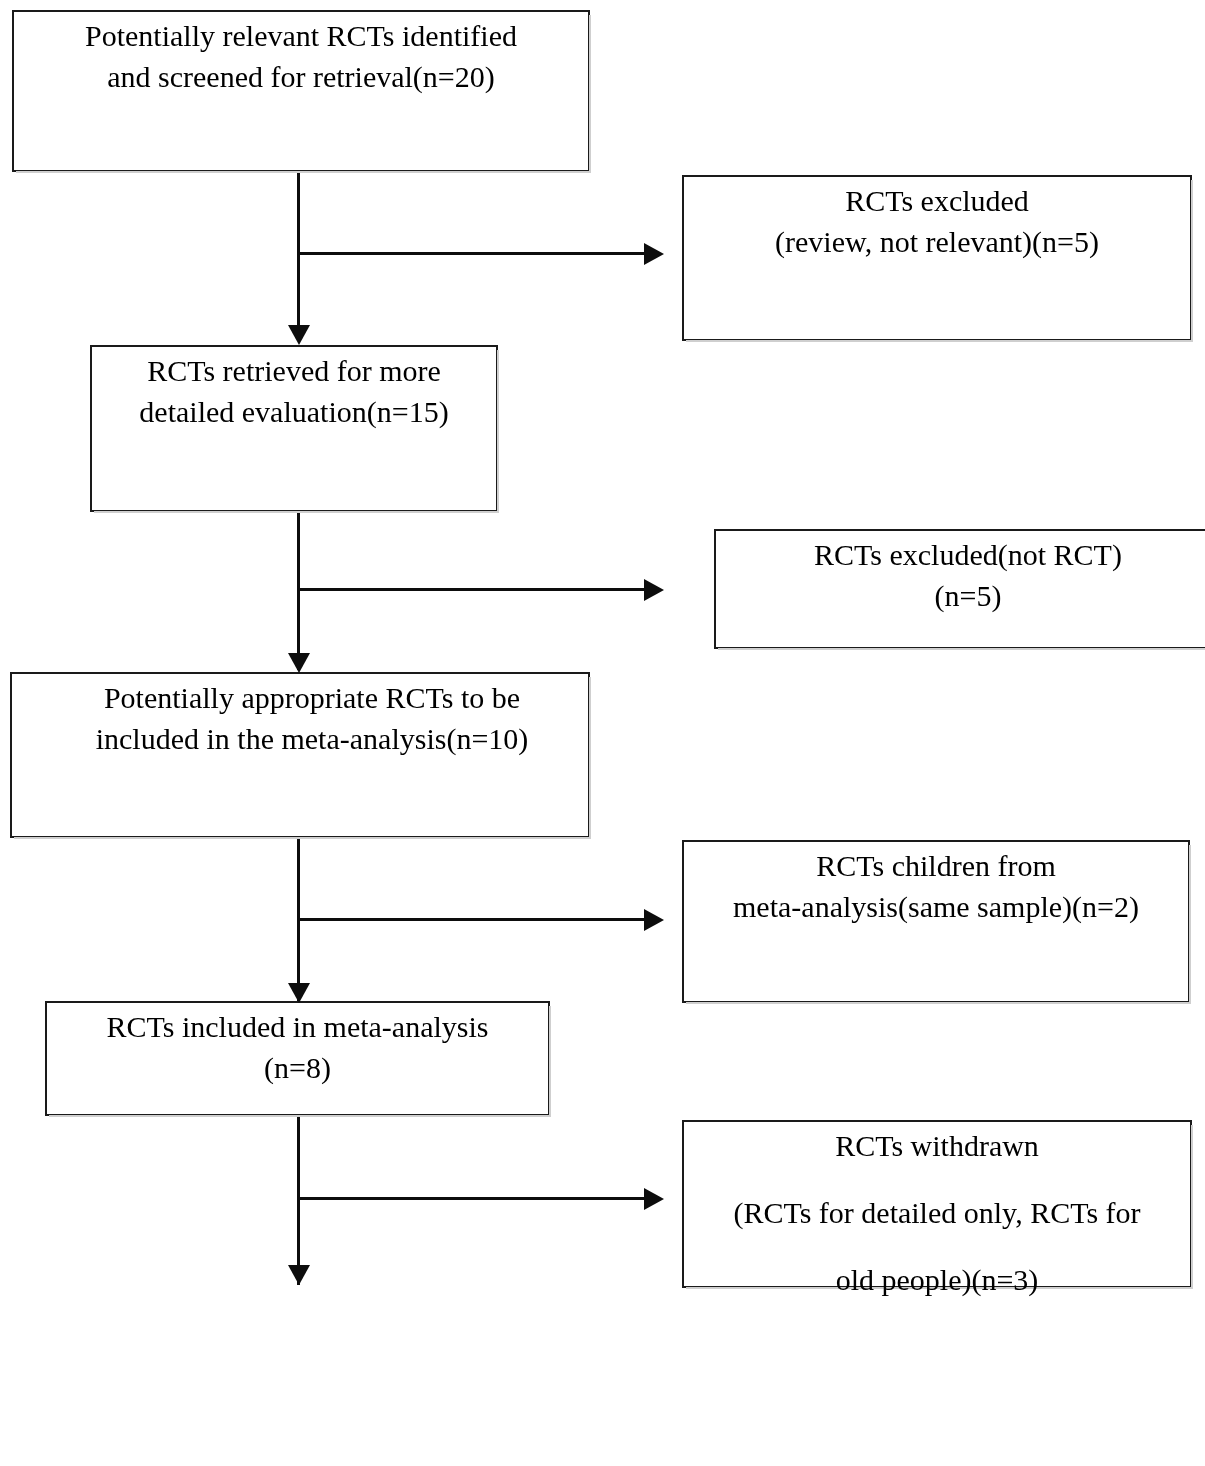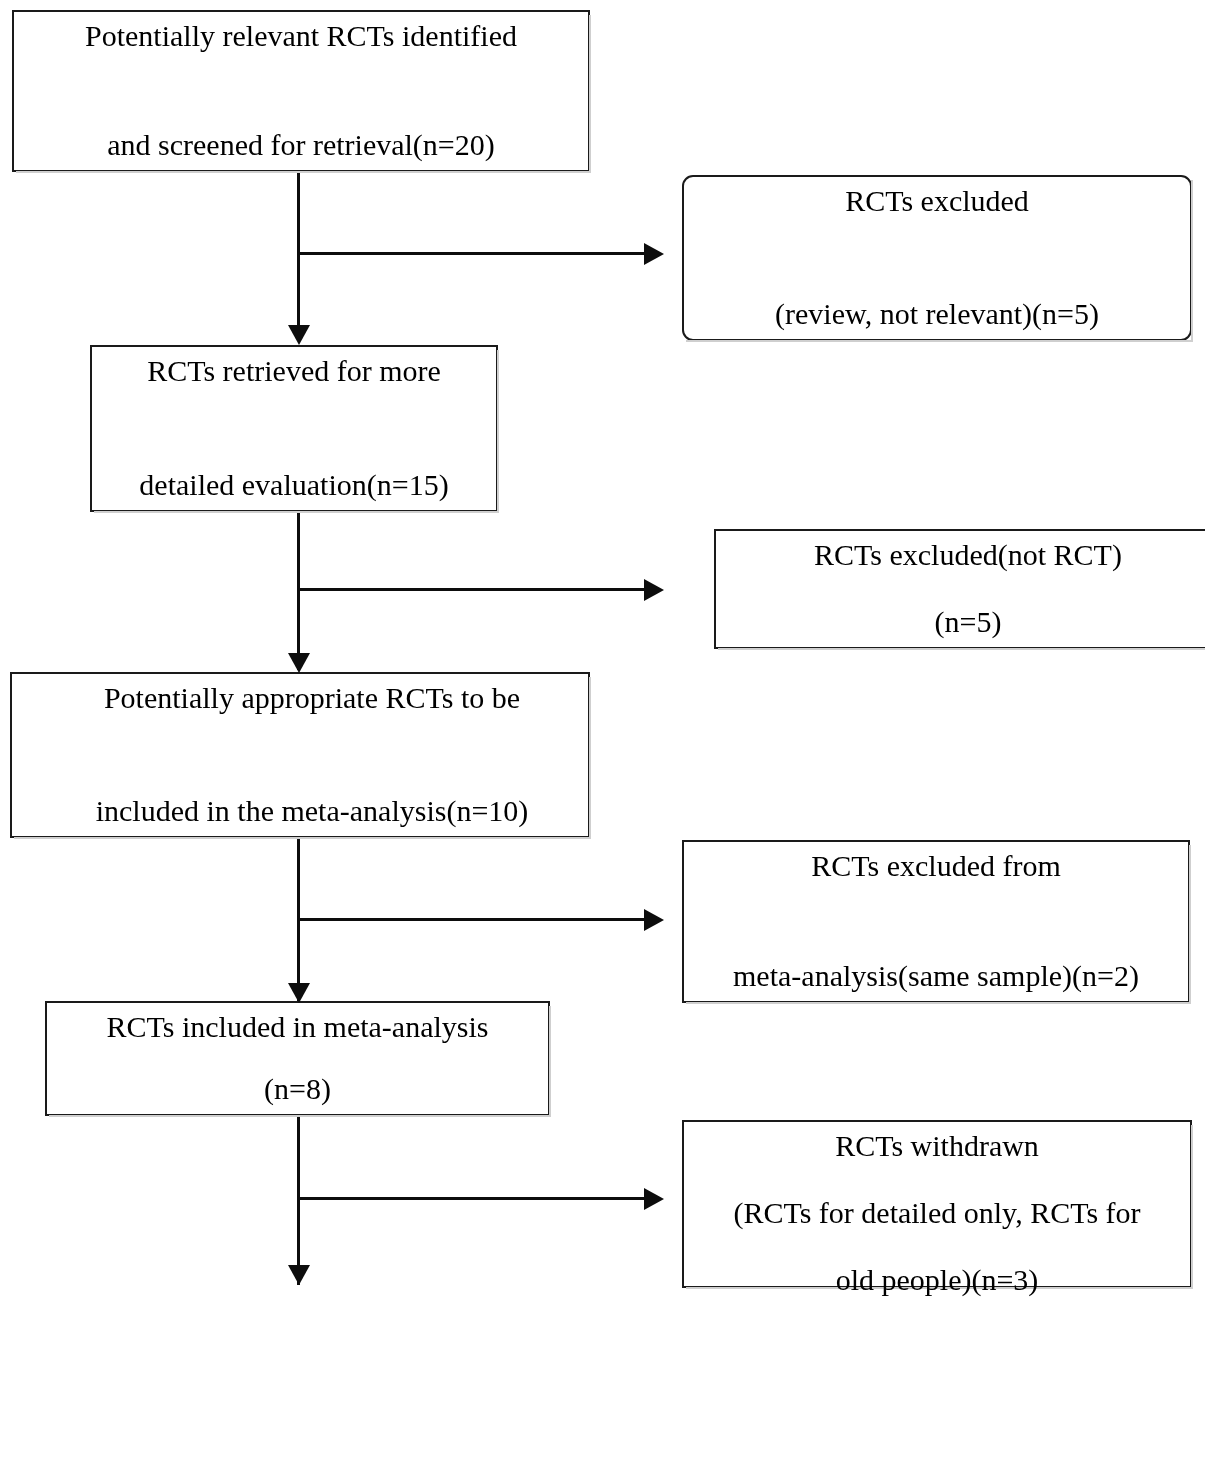--- a/index.html
+++ b/index.html
@@ -23,7 +23,7 @@
     display: flex;
     flex-direction: column;
     align-items: center;
-    justify-content: space-between;
+    justify-content: flex-start;
     text-align: center;
     color: #000000;
     font-size: 30px;

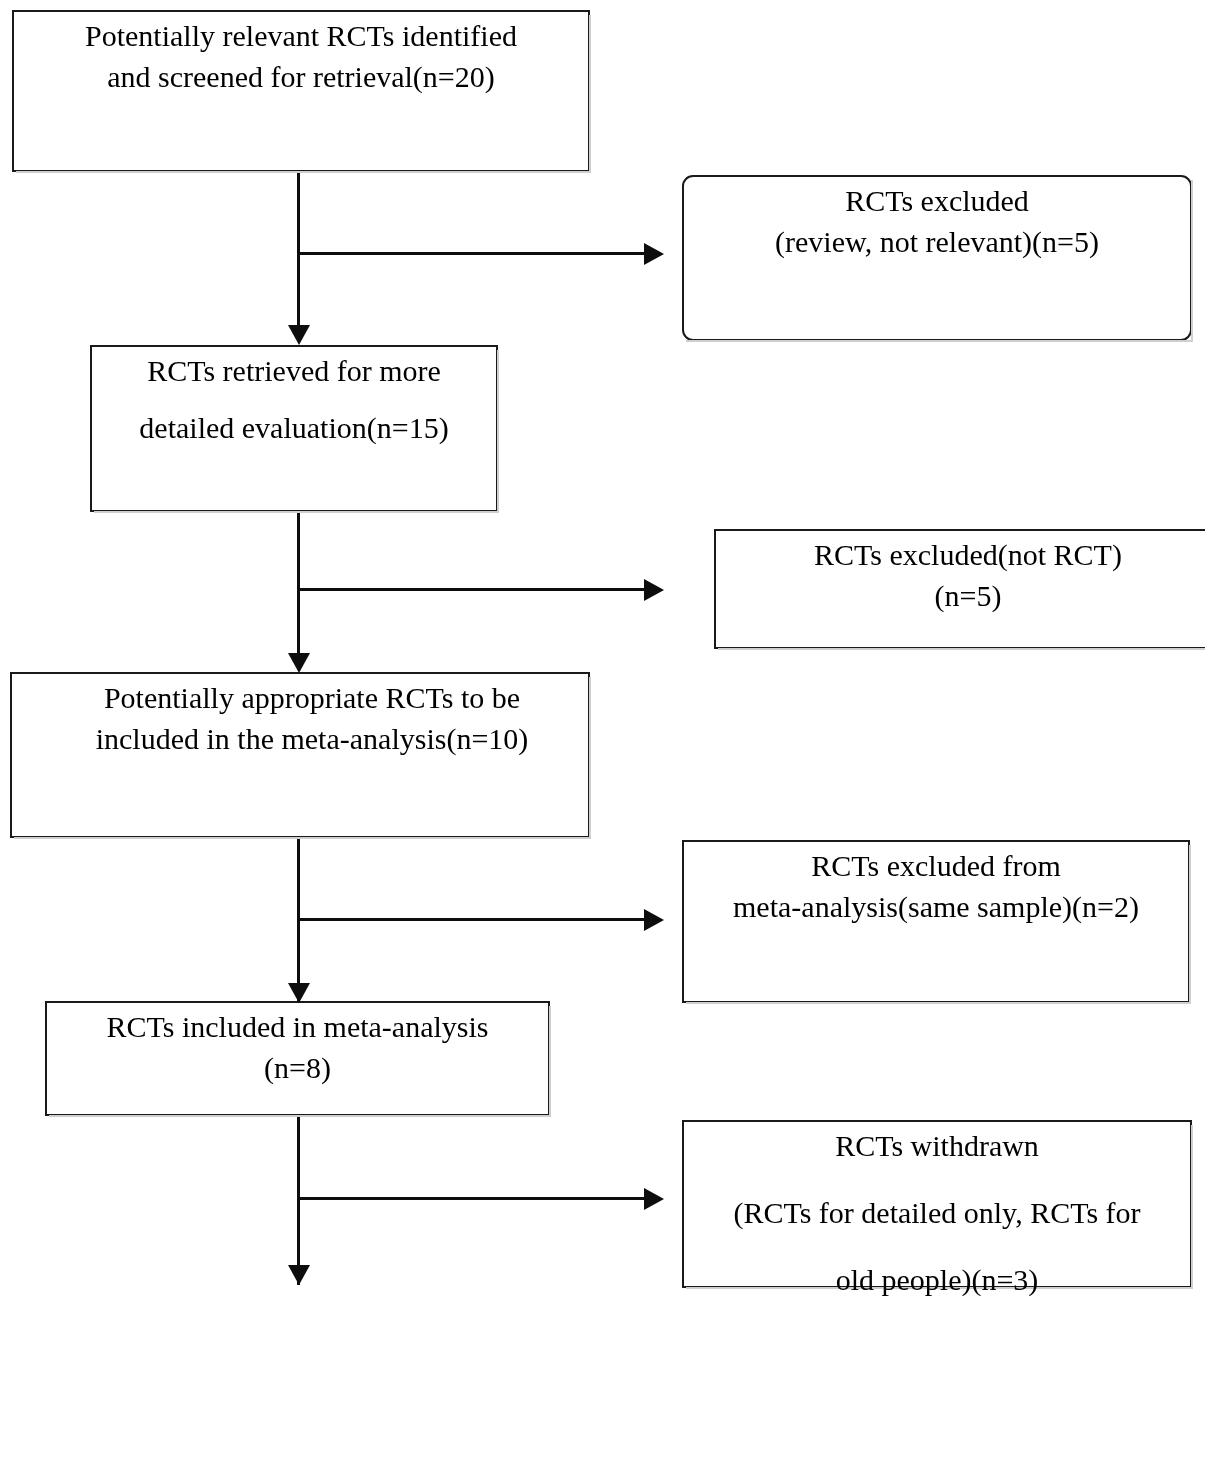--- a/index.html
+++ b/index.html
@@ -105,7 +105,7 @@
     <span class="ln">and screened for retrieval(n=20)</span>
   </div>
 
-  <div class="node" style="left:682px; top:175px; width:510px; height:166px;border-radius:11px;">
+  <div class="node" style="left:682px; top:175px; width:510px; height:166px;">
     <span class="ln">RCTs excluded</span>
     <span class="ln">(review, not relevant)(n=5)</span>
   </div>

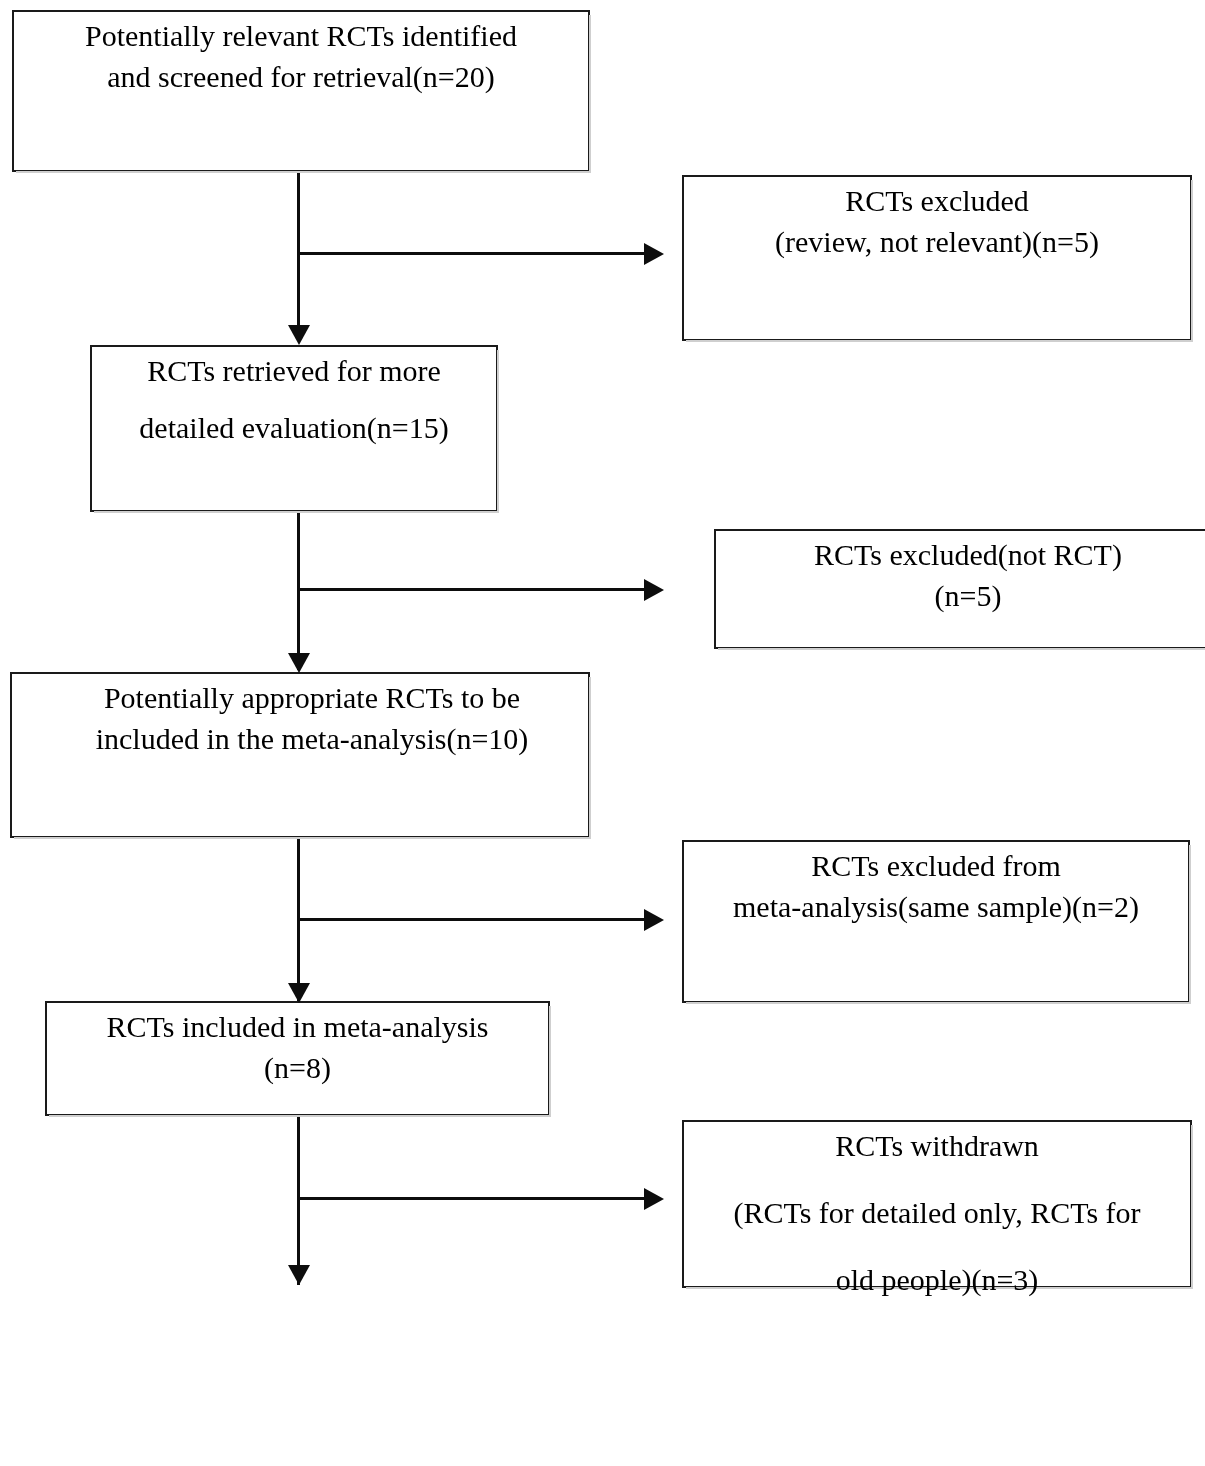--- a/index.html
+++ b/index.html
@@ -110,7 +110,7 @@
     <span class="ln">(review, not relevant)(n=5)</span>
   </div>
 
-  <div class="node" style="left:90px; top:345px; width:408px; height:167px;gap:16px;">
+  <div class="node" style="left:90px; top:345px; width:408px; height:167px;">
     <span class="ln">RCTs retrieved for more</span>
     <span class="ln">detailed evaluation(n=15)</span>
   </div>

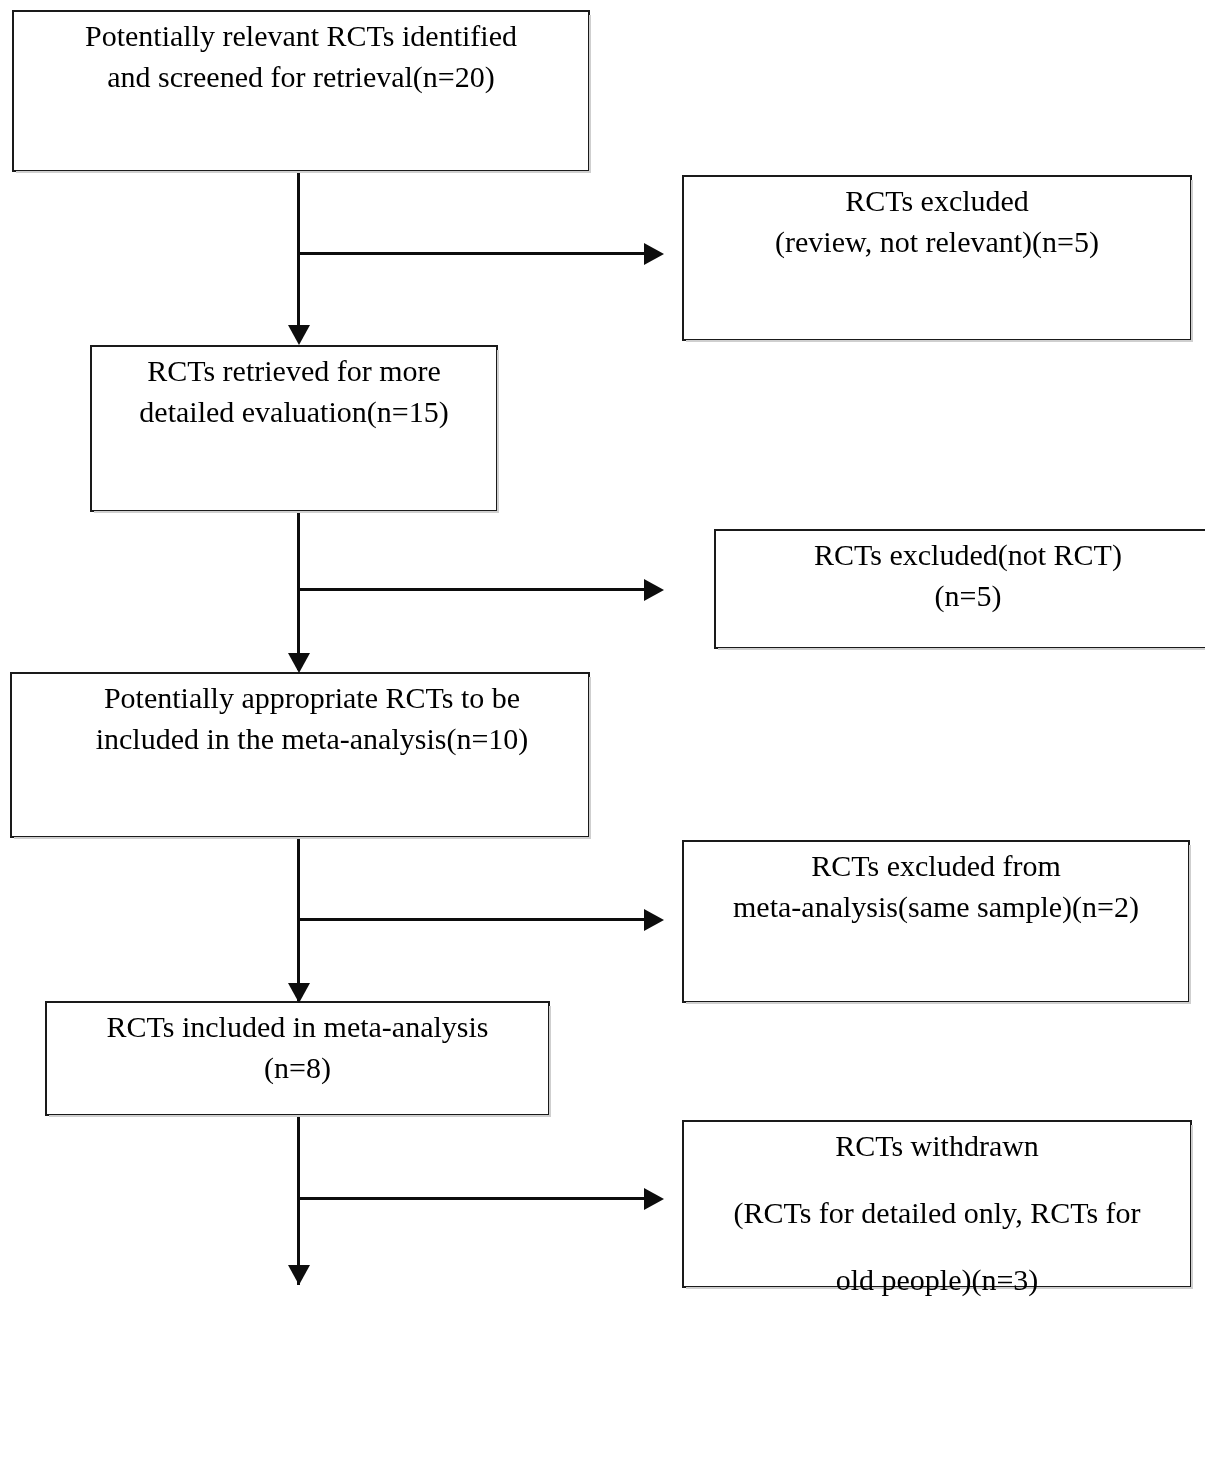--- a/index.html
+++ b/index.html
@@ -126,7 +126,7 @@
   </div>
 
   <div class="node" style="left:682px; top:840px; width:508px; height:163px;">
-    <span class="ln">RCTs excluded from</span>
+    <span class="ln">RCTs children from</span>
     <span class="ln">meta-analysis(same sample)(n=2)</span>
   </div>
 

